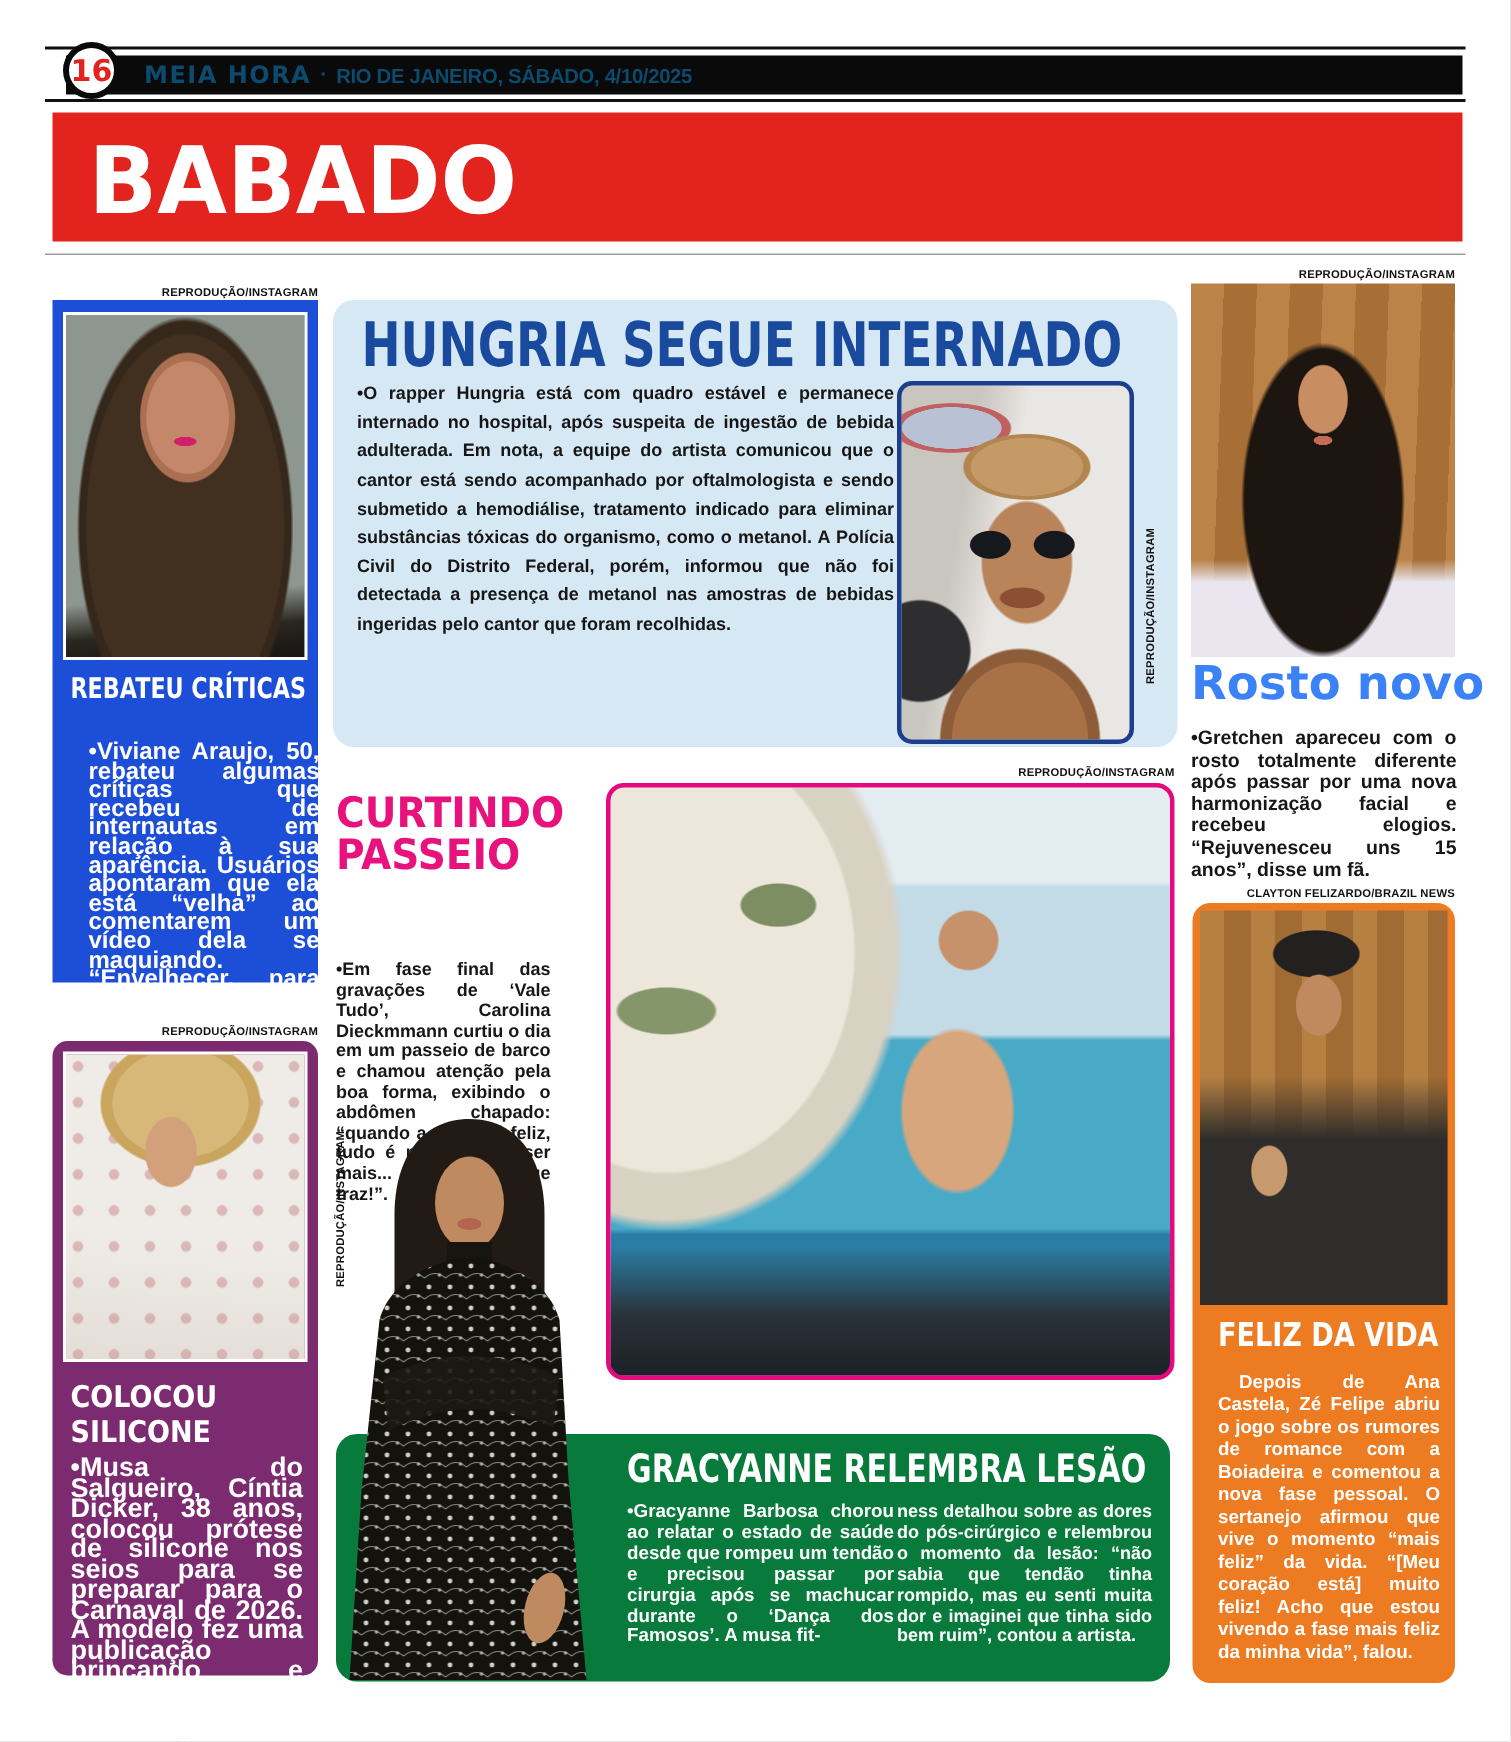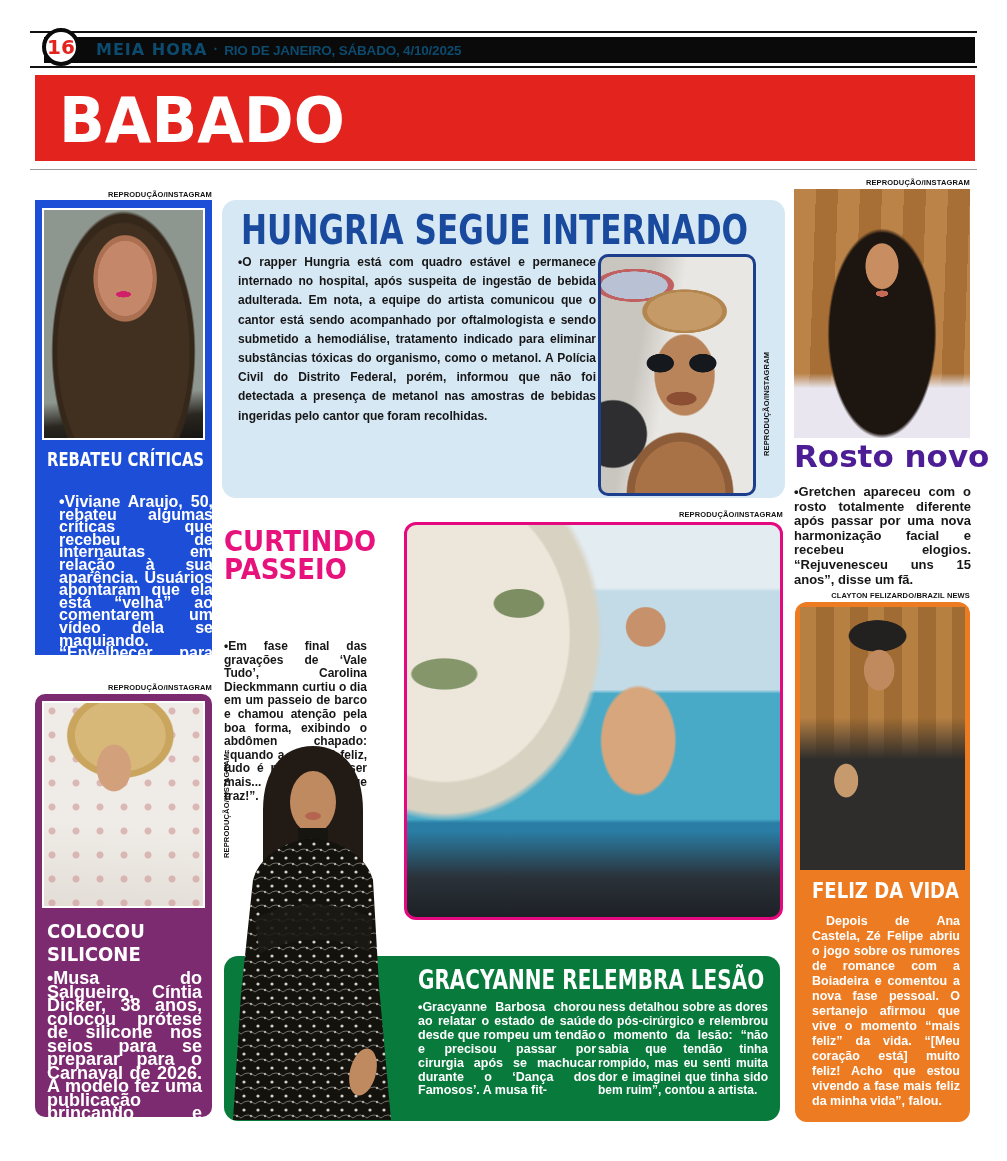--- a/index.html
+++ b/index.html
@@ -91,7 +91,7 @@
       radial-gradient(78px 150px at 50% 58%,#1d1510 0 67%,transparent 70%),
       linear-gradient(180deg,transparent 0 74%,#e9e6ef 80% 100%),
       repeating-linear-gradient(92deg,#bb8347 0 22px,#a76f35 22px 44px);}
-  .hl-rosto{left:794px;top:441px;font-size:31px;color:#4c1d95;}
+  .hl-rosto{left:794px;top:441px;font-size:31px;color:#3b82f6;}
   .txt-gretchen{left:794px;top:485px;width:177px;font-size:13px;line-height:14.6px;}
 
   

